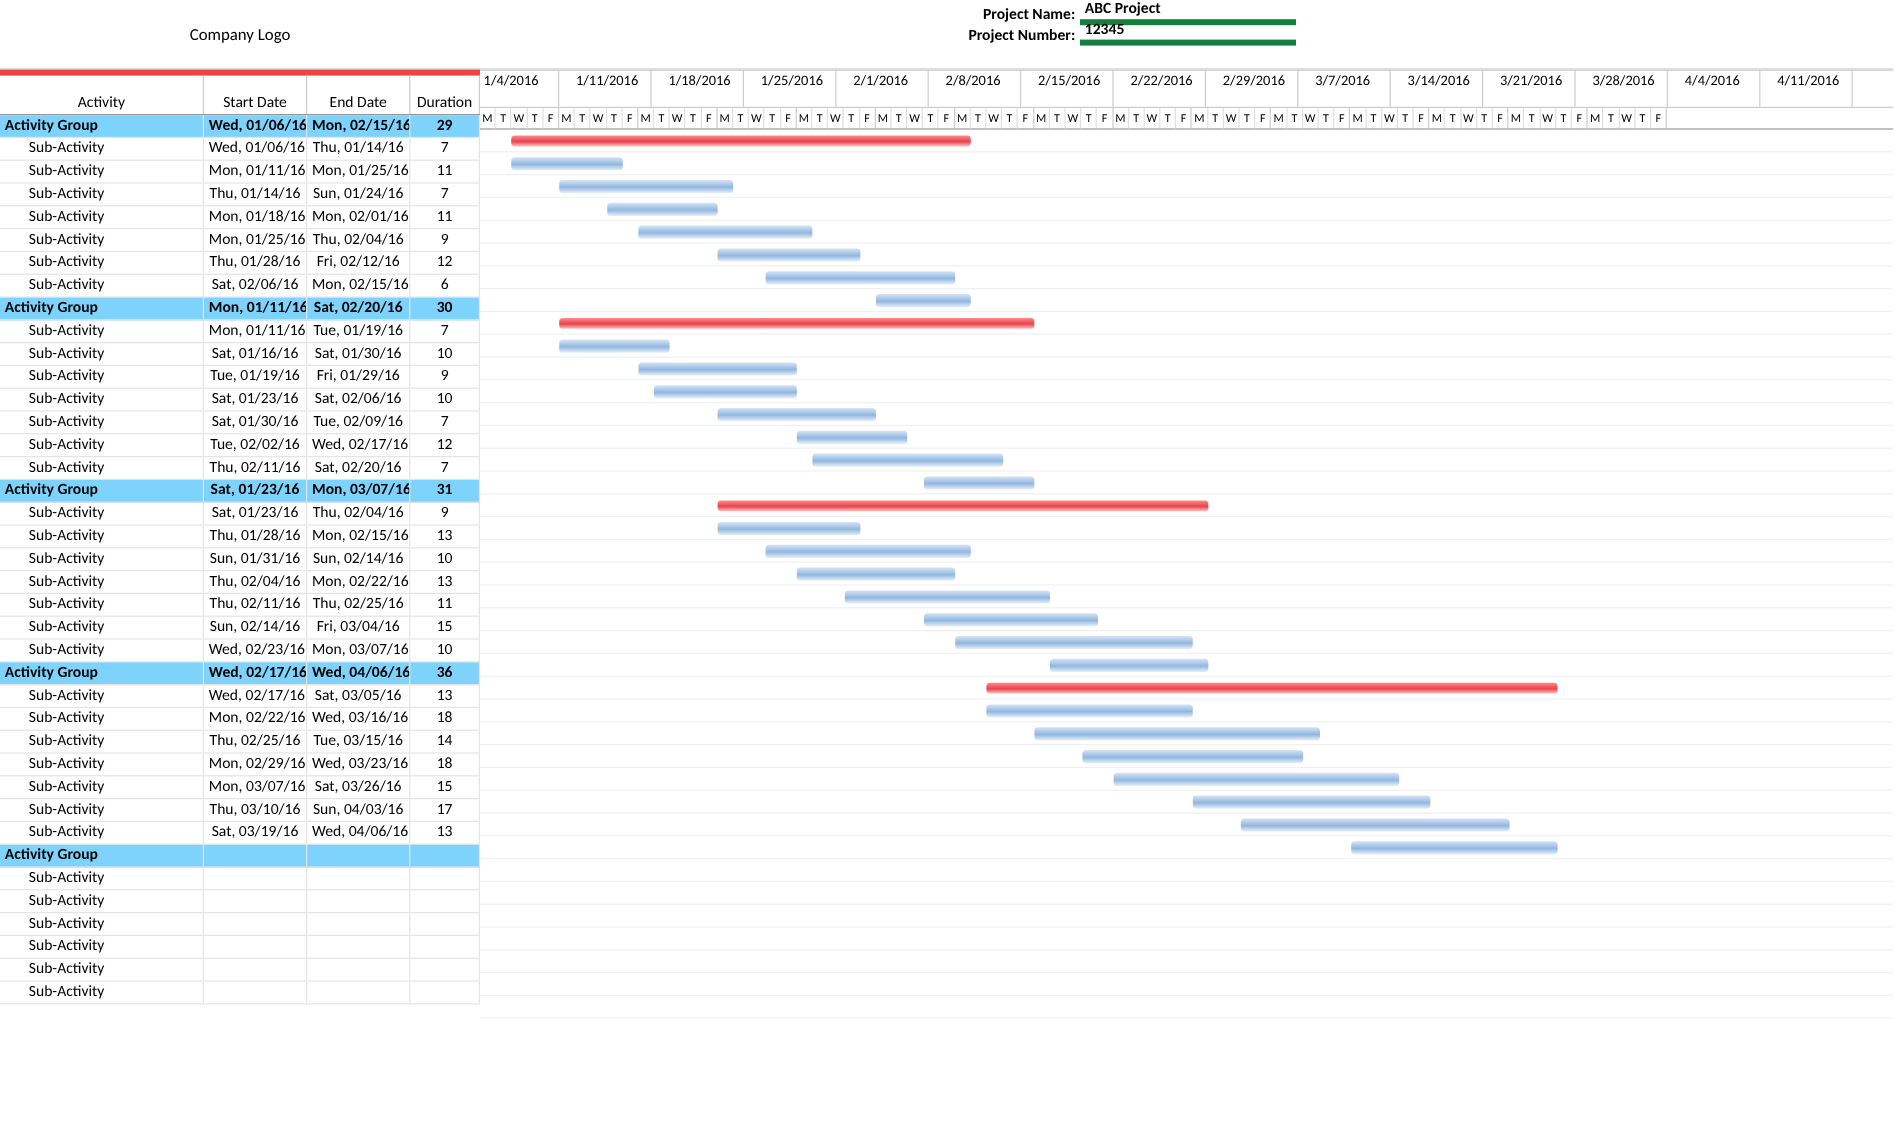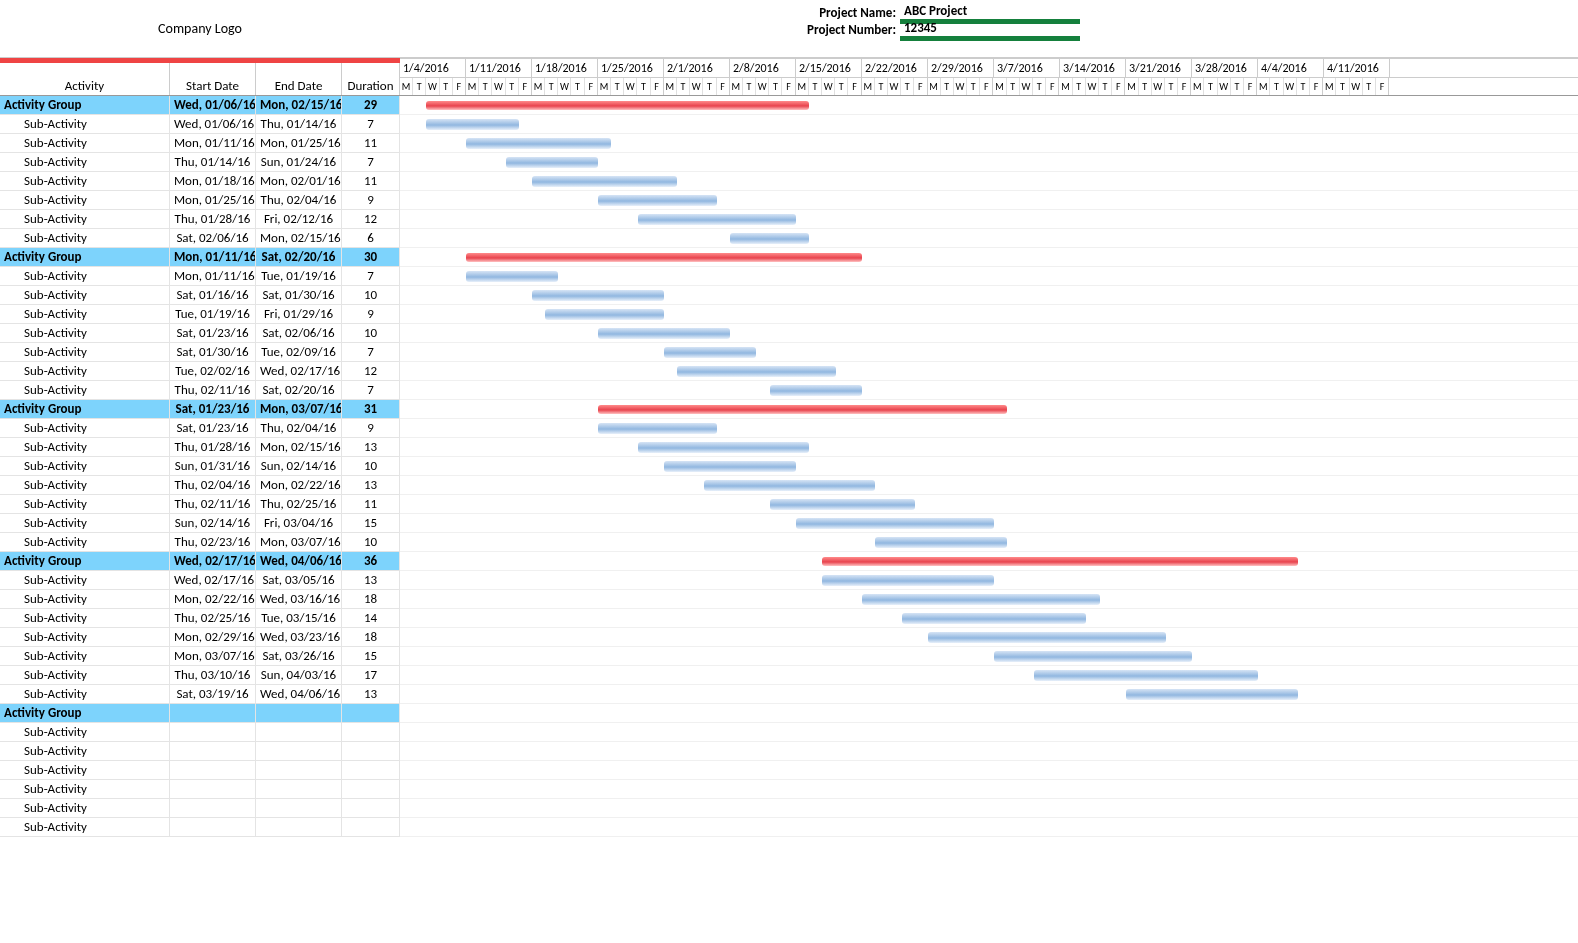--- a/index.html
+++ b/index.html
@@ -28,7 +28,7 @@
   }
   .meta-row {
     display: flex;
-    align-items: center;
+    align-items: flex-end;
     height: 17px;
     line-height: 17px;
   }

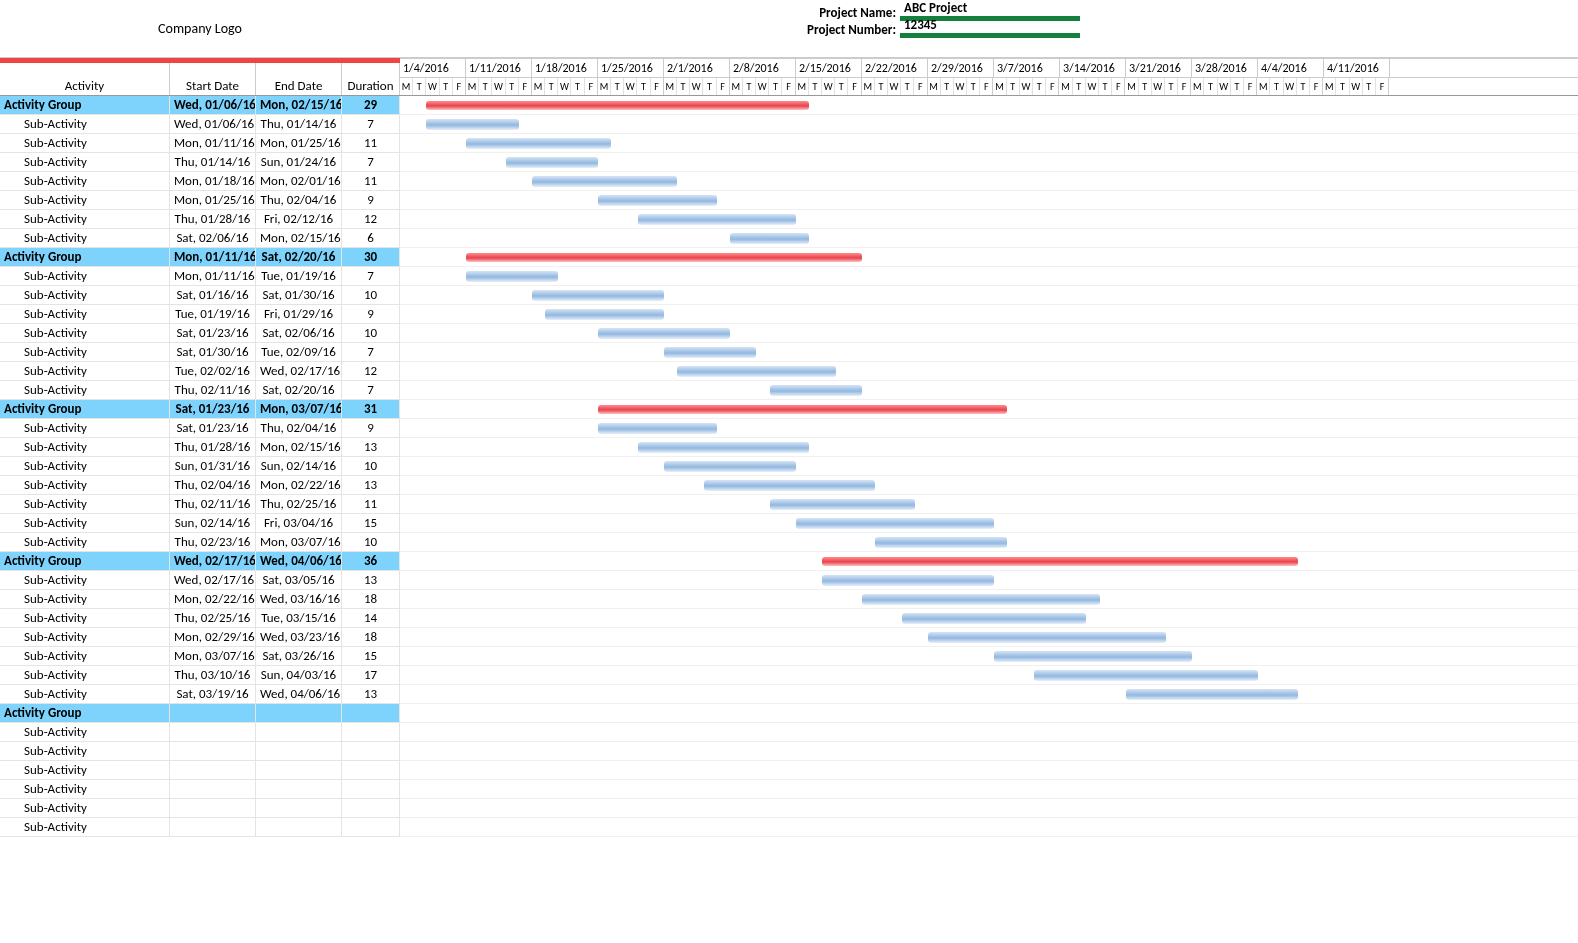--- a/index.html
+++ b/index.html
@@ -57,10 +57,11 @@
     position: relative;
   }
   .date-header-row {
-    height: 20px;
+    height: 32px;
     display: flex;
     border-bottom: 1px solid #ccc;
     border-top: 1px solid #ccc;
+    gap: 11px;
   }
   .date-header-cell {
     width: 66px;

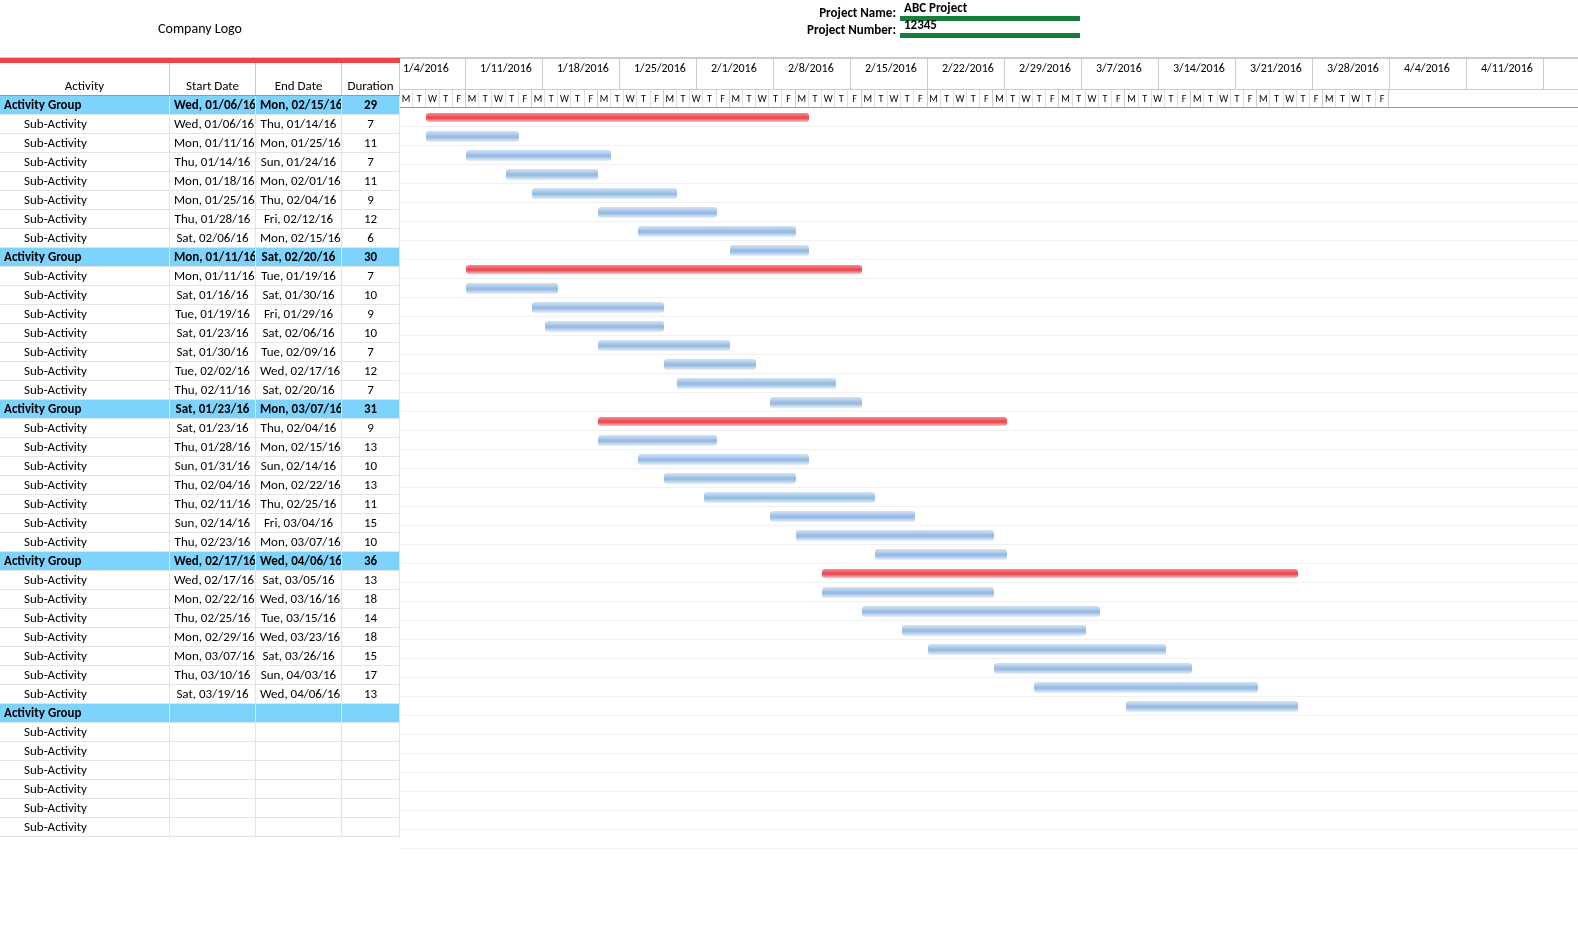--- a/index.html
+++ b/index.html
@@ -315,7 +315,7 @@
         </div>
         <div class="data-row">
           <div class="cell activity sub">Sub-Activity</div>
-          <div class="cell start">Thu, 02/23/16</div>
+          <div class="cell start">Wed, 02/23/16</div>
           <div class="cell end">Mon, 03/07/16</div>
           <div class="cell duration">10</div>
         </div>

